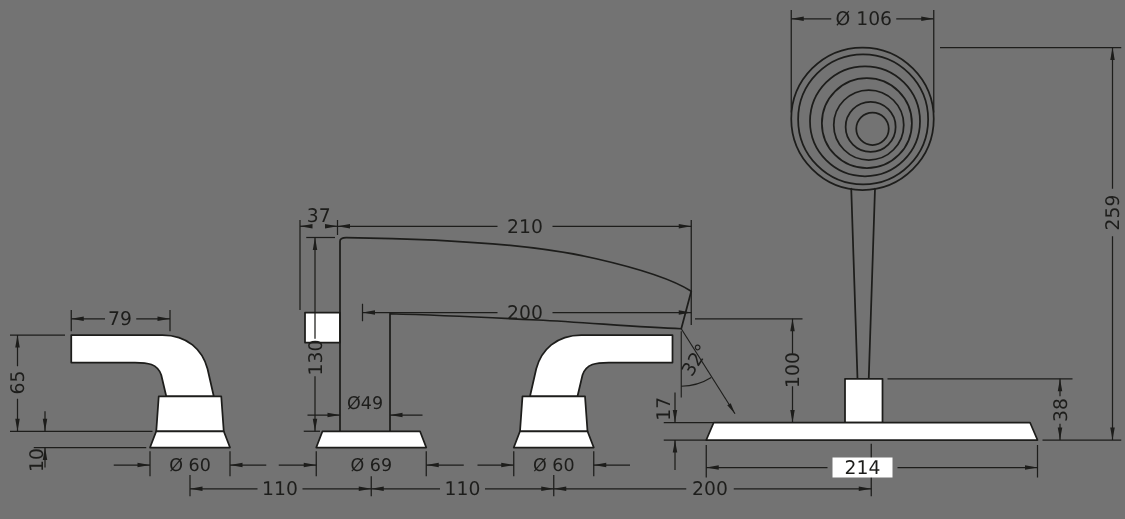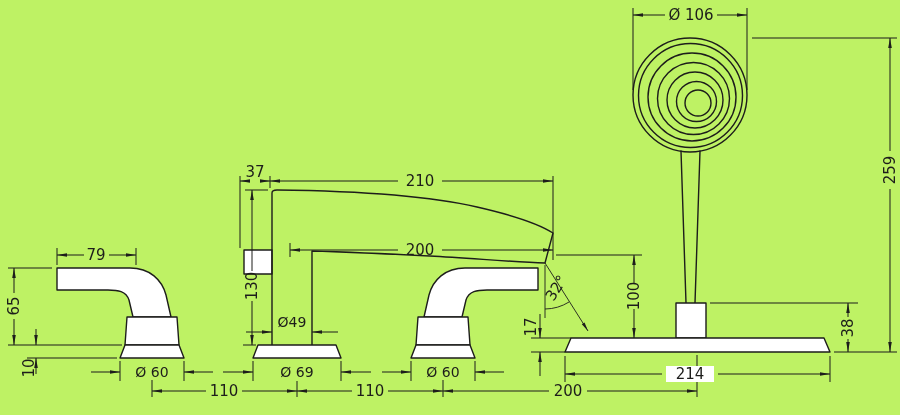--- a/index.html
+++ b/index.html
@@ -4,7 +4,7 @@
 <style>
   html,body{margin:0;padding:0;background:#ffffff;}
   .stage{
-    width:900px;height:415px;position:relative;background:#bef264;
+    width:900px;height:415px;position:relative;background:#737373;
     font-family:"DejaVu Sans", sans-serif;overflow:hidden;
   }
   svg{display:block;}

